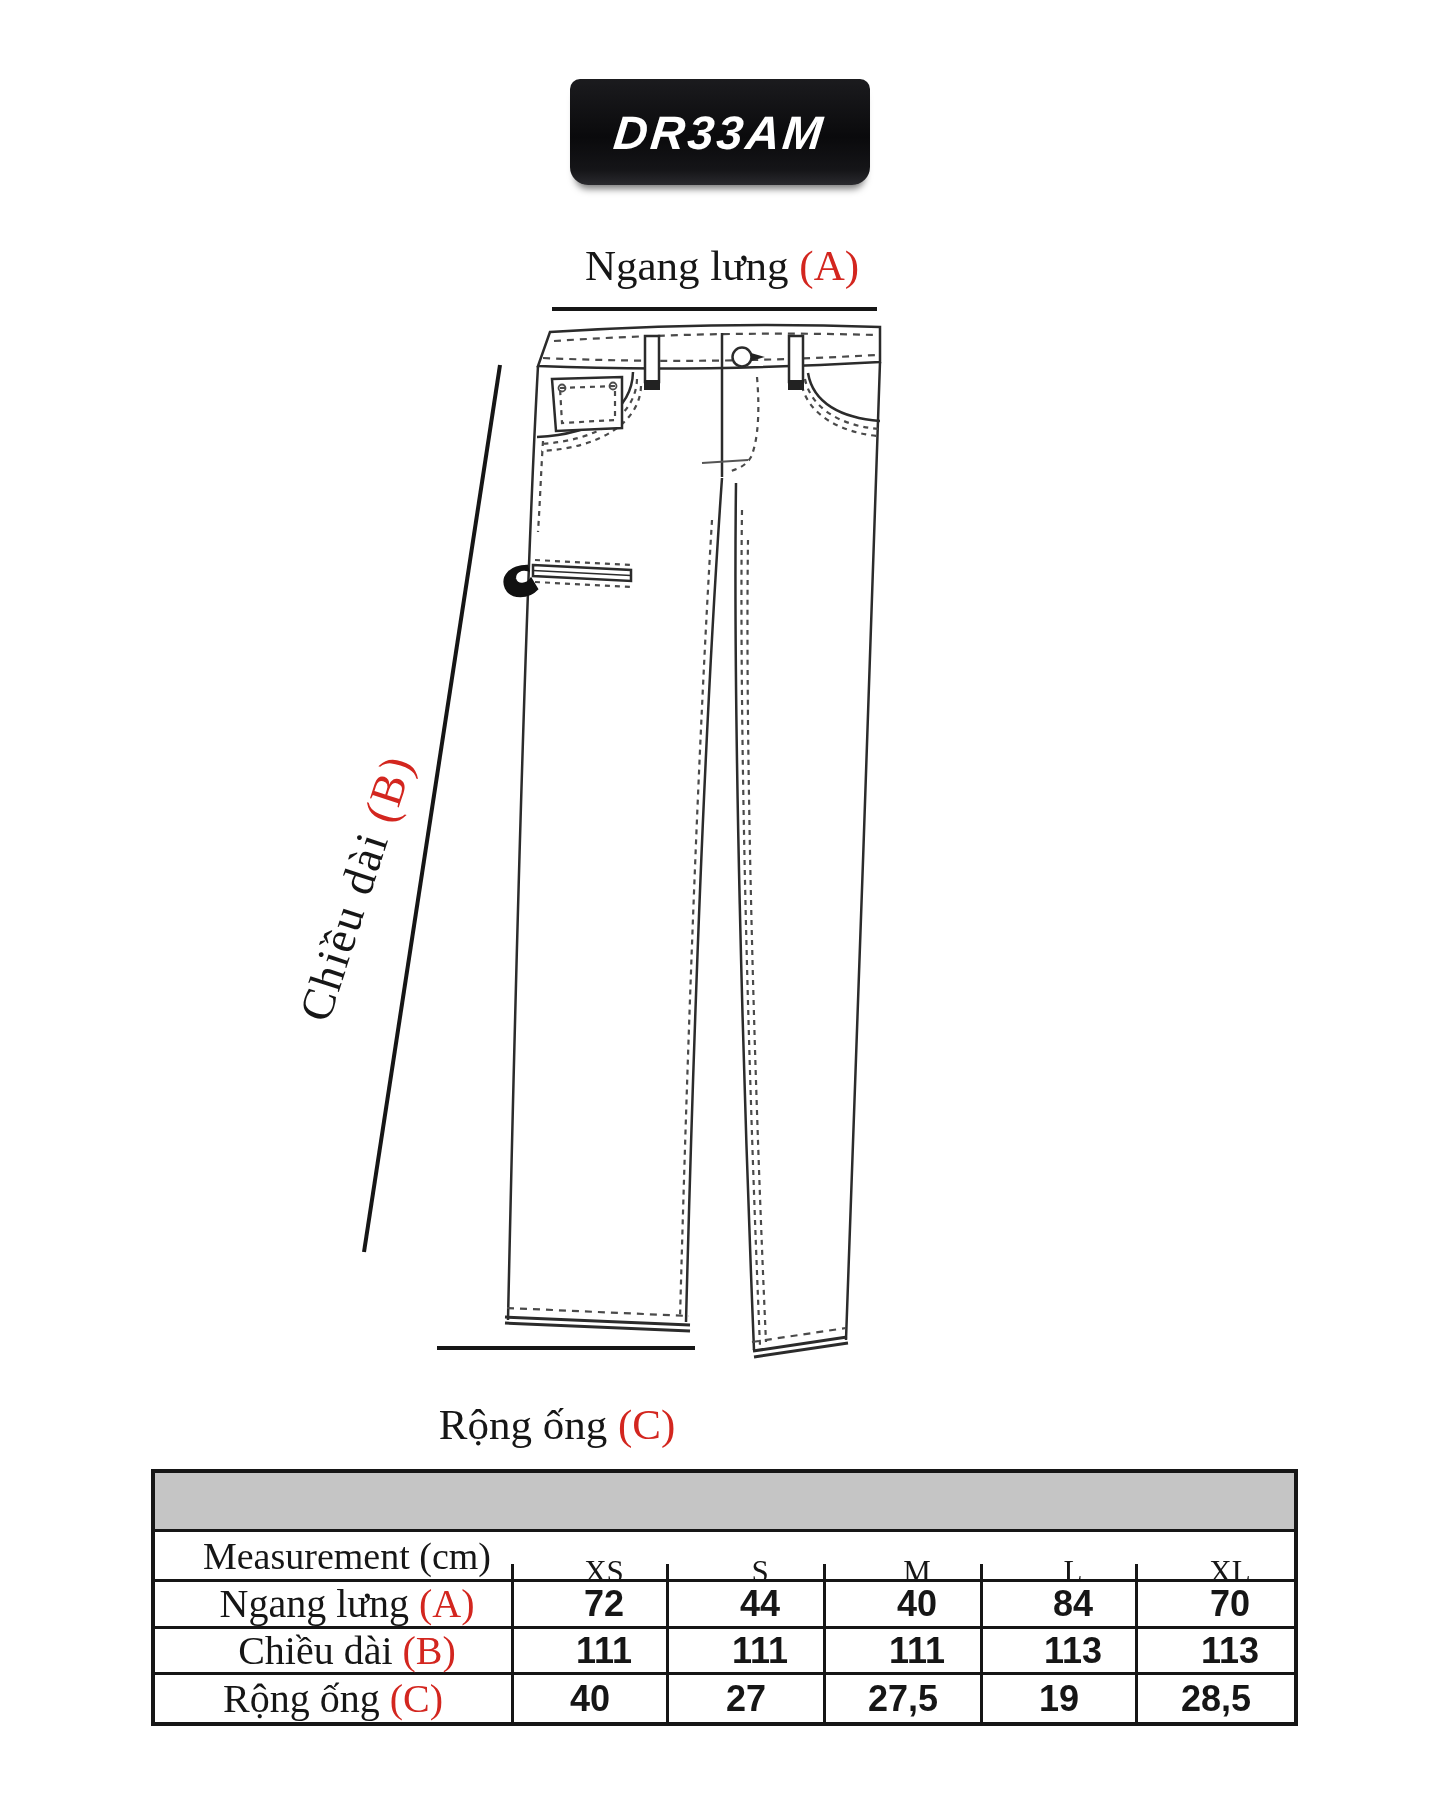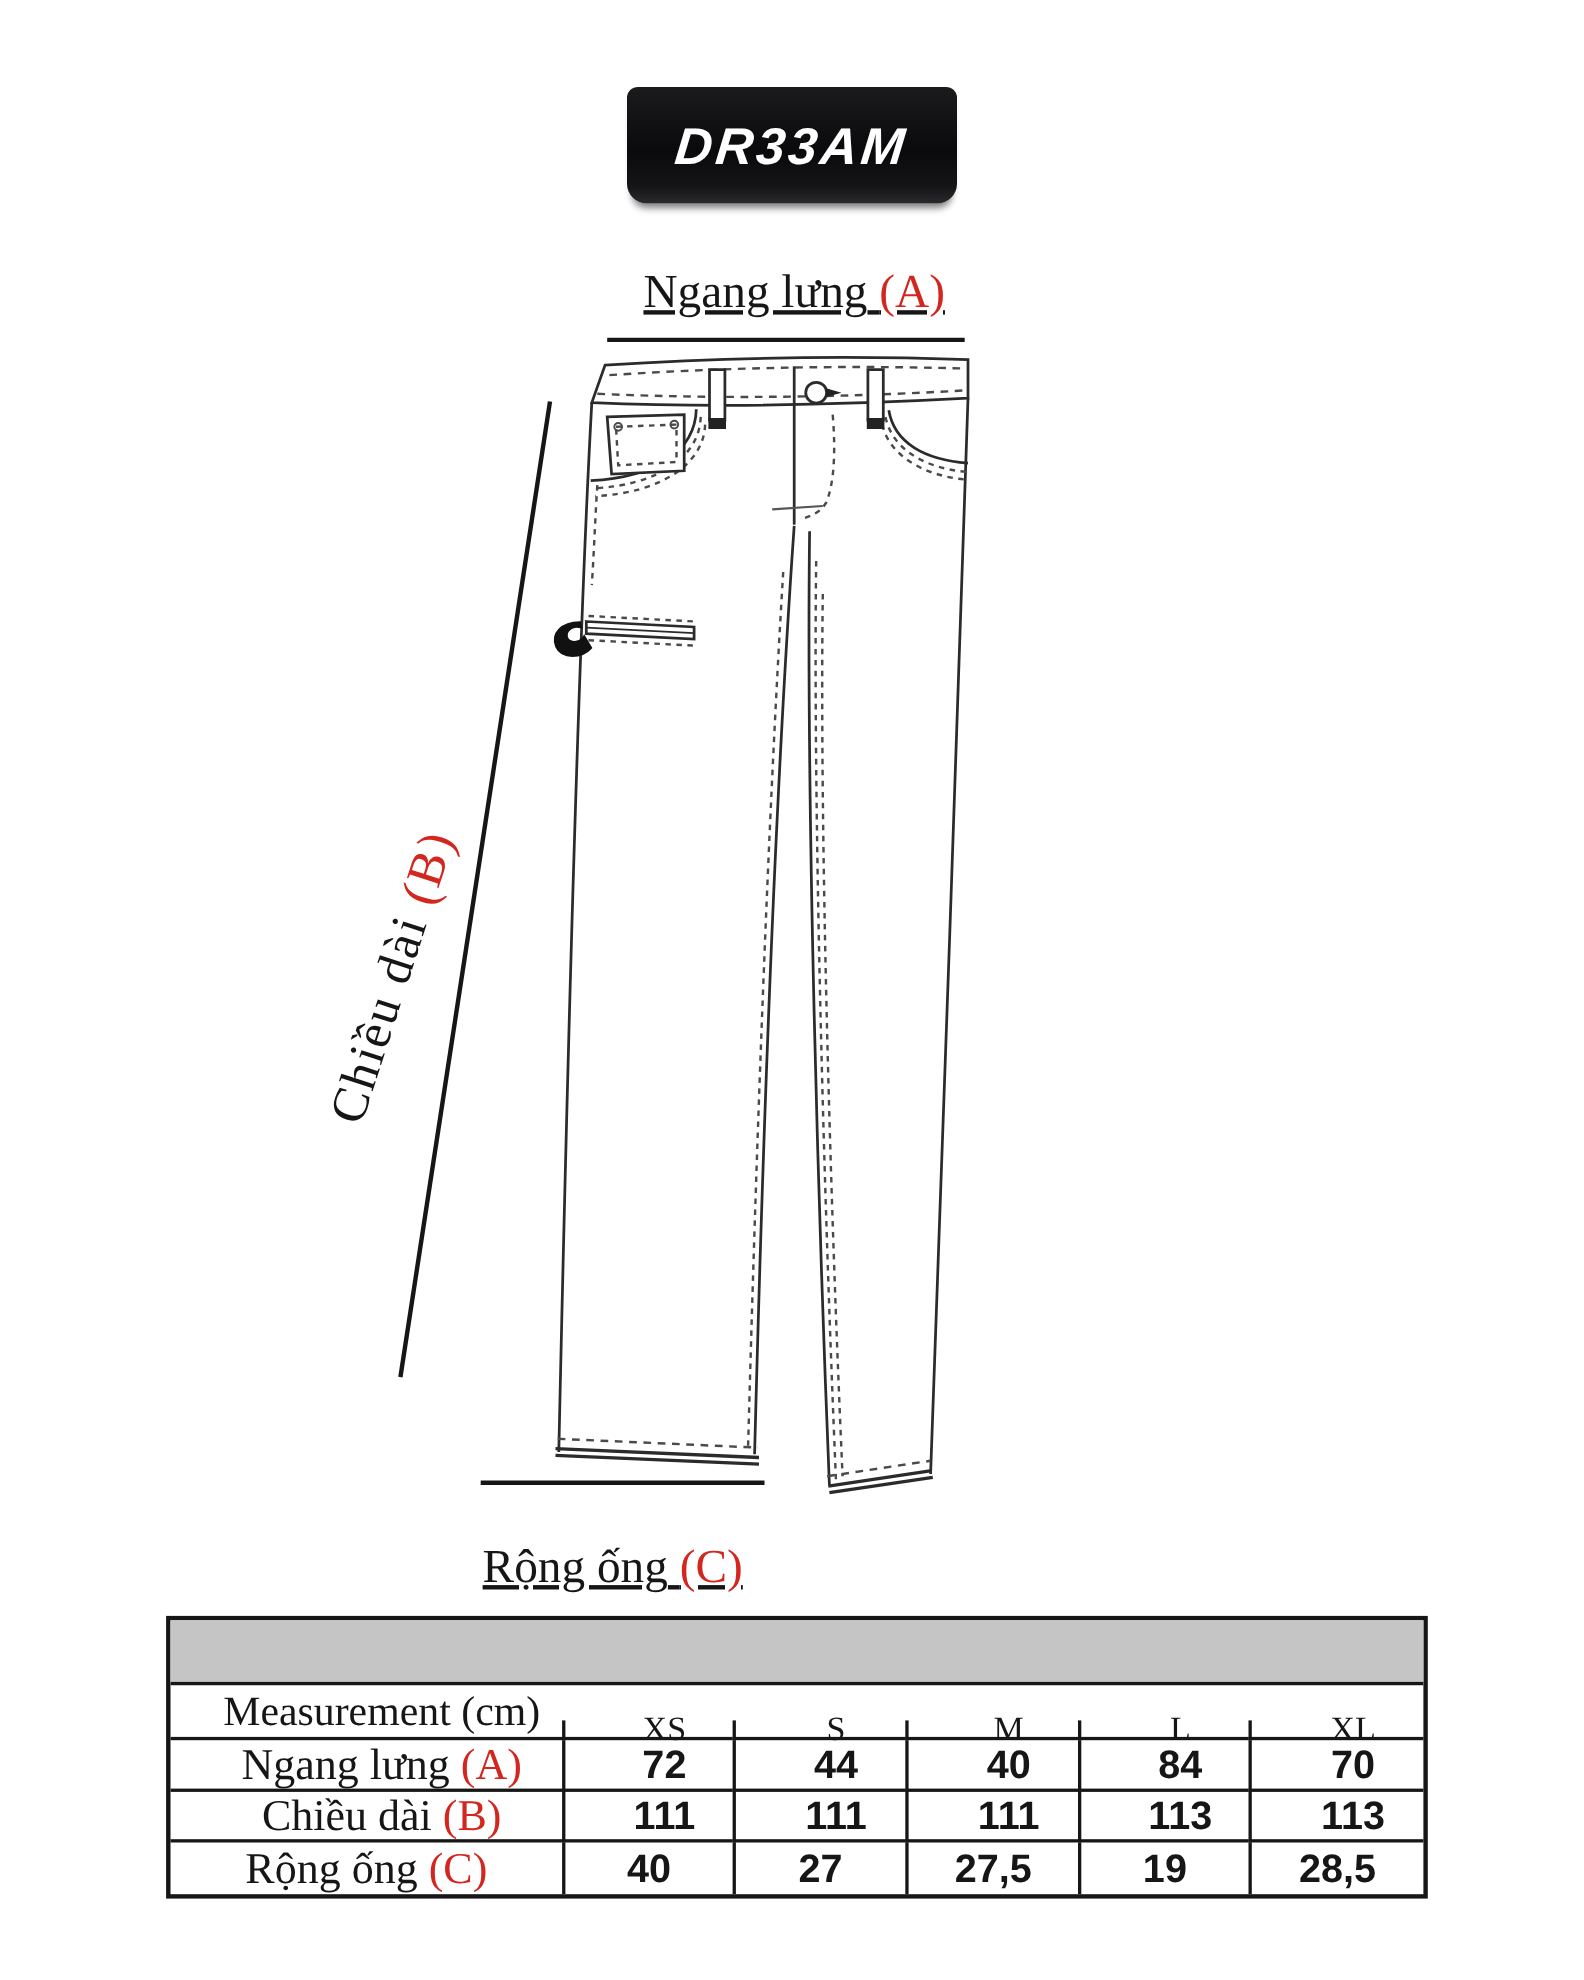--- a/index.html
+++ b/index.html
@@ -18,7 +18,7 @@
     overflow:hidden;
   }
   .abs{position:absolute;}
-  .centered{position:absolute;transform:translateX(-50%);white-space:nowrap;text-decoration:underline;}
+  .centered{position:absolute;transform:translateX(-50%);white-space:nowrap;}
 
   
   .logo-box{

